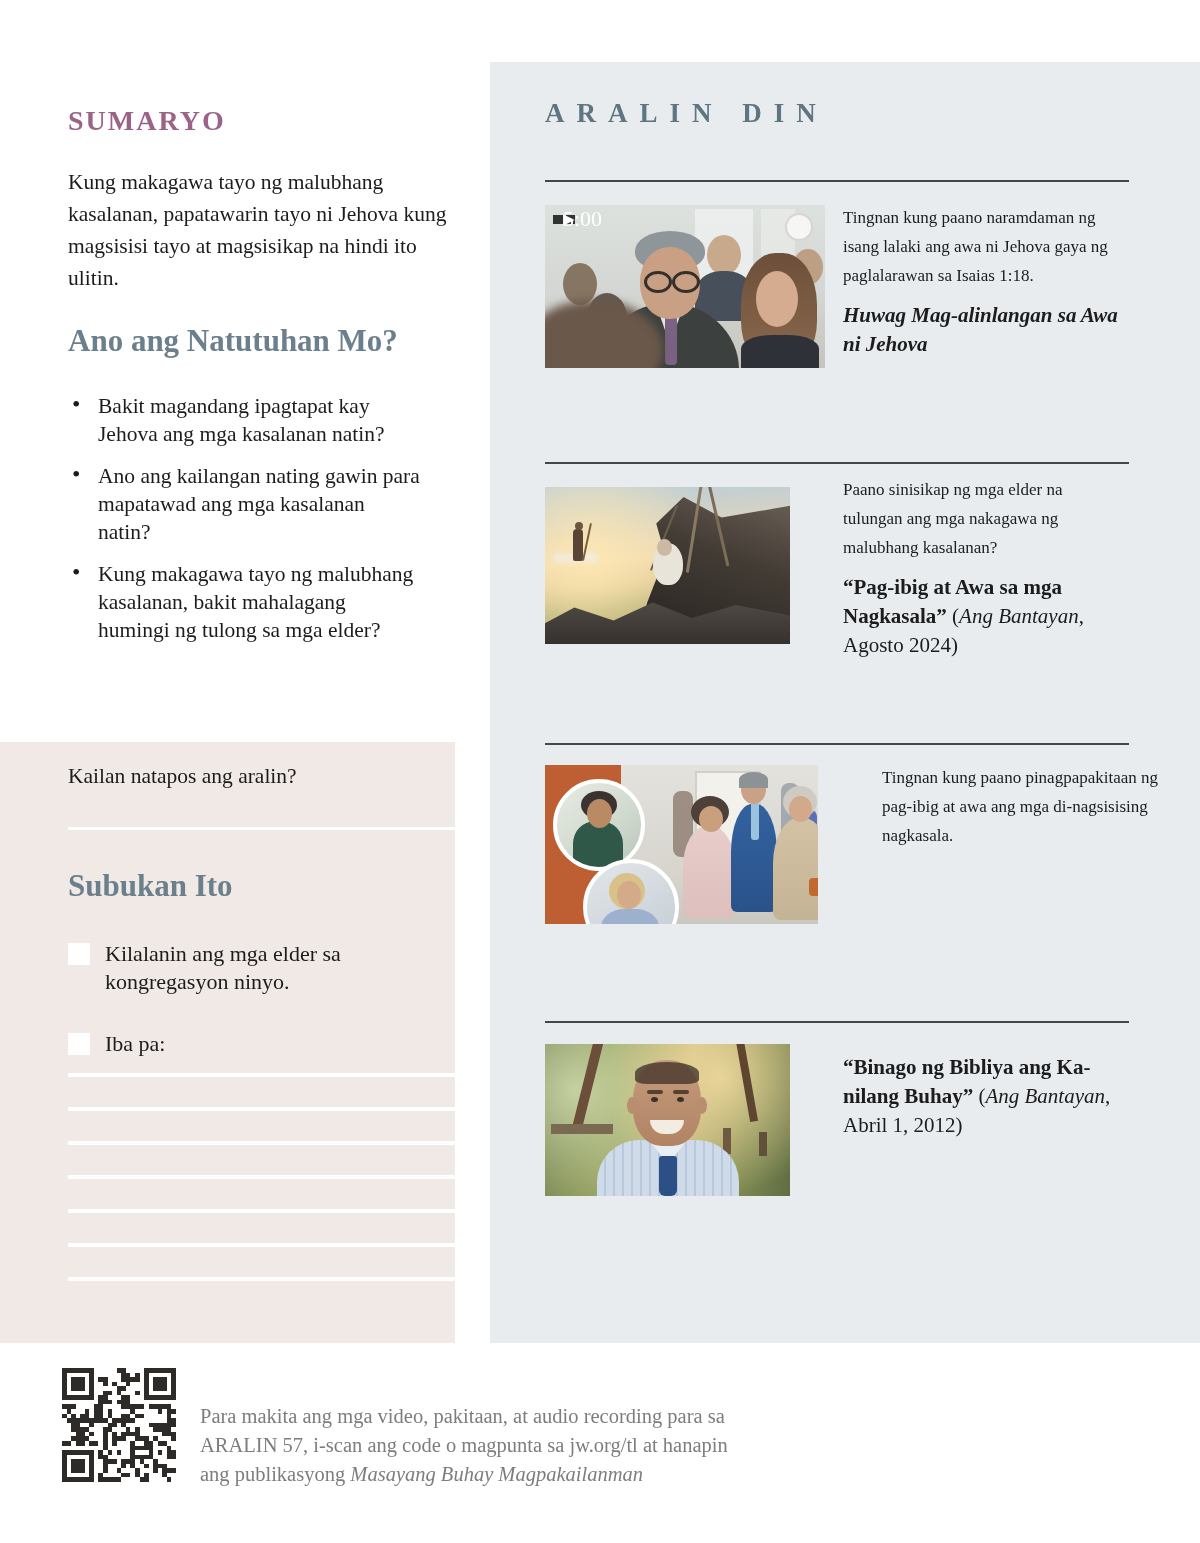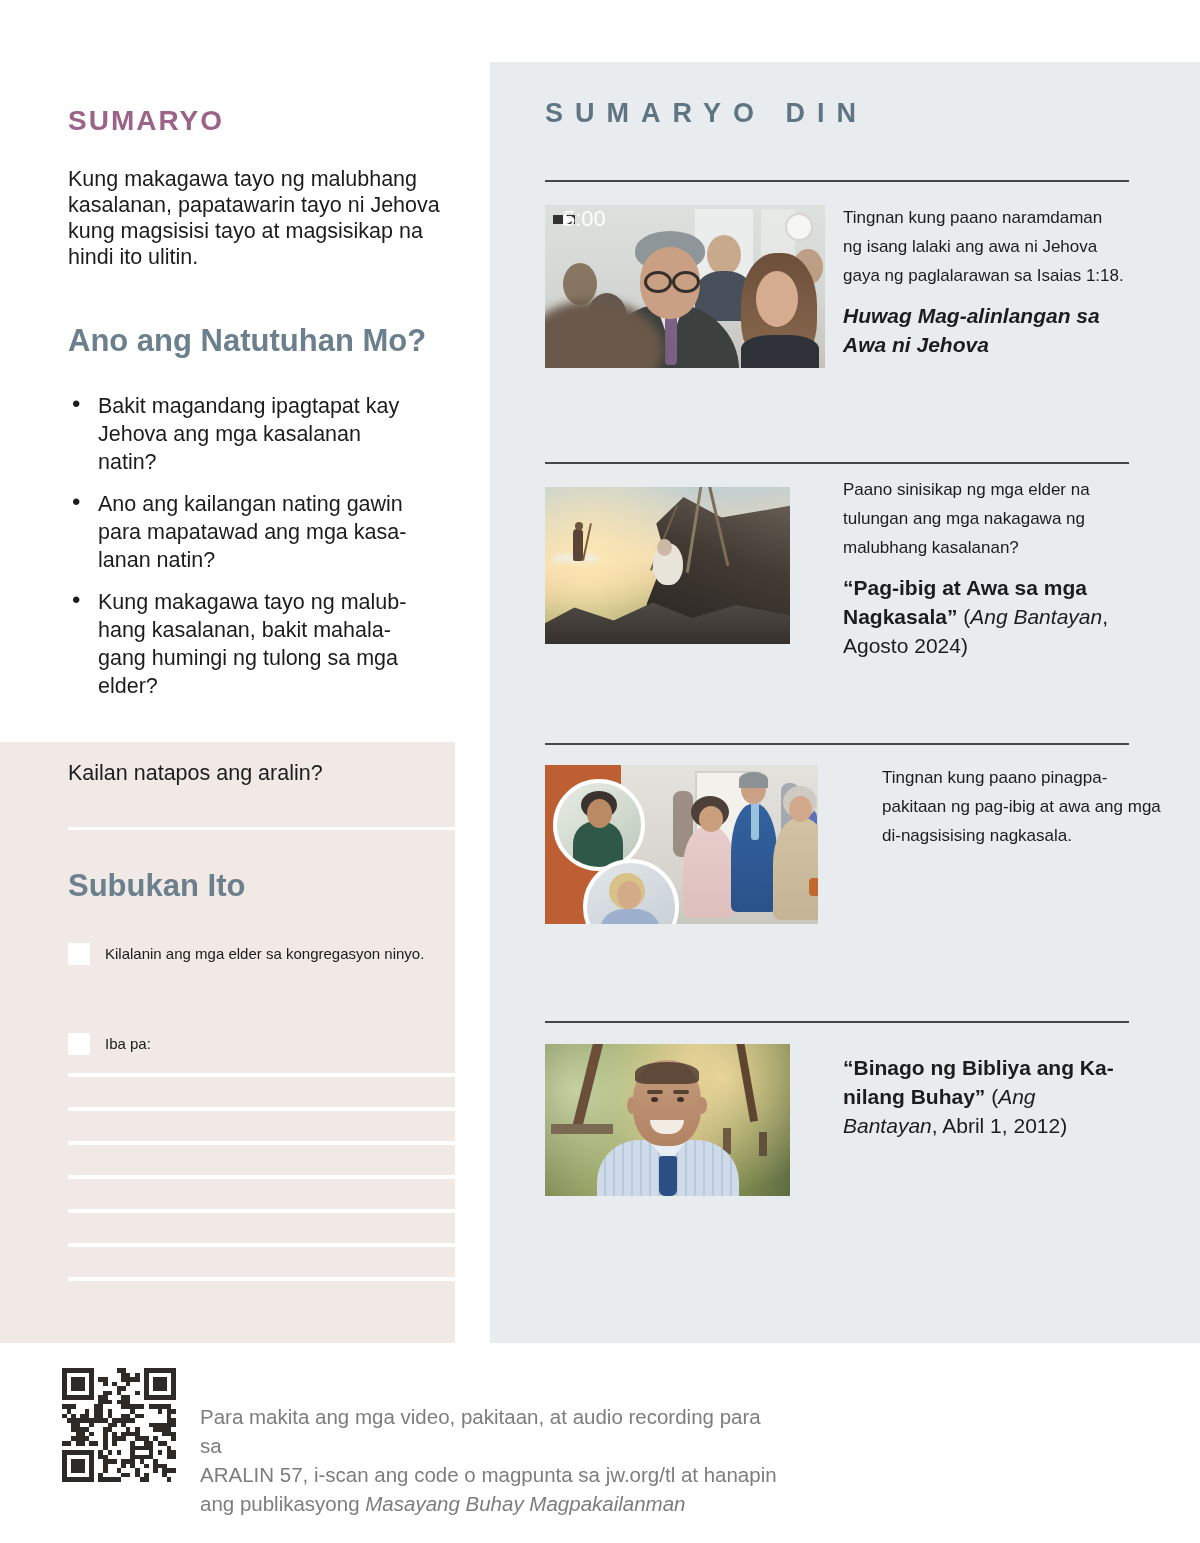--- a/index.html
+++ b/index.html
@@ -5,7 +5,7 @@
   html,body{margin:0;padding:0;background:#ffffff;}
   .page{position:relative;width:1200px;height:1543px;background:#ffffff;
         font-family:"Liberation Sans",sans-serif;color:#1c1c1c;overflow:hidden;}
-  .abs{position:absolute;}
+  .abs{position:absolute;font-family:Liberation Serif, serif;}
 
   
   .h-summary{font-size:28px;font-weight:bold;letter-spacing:2px;color:#9a6387;}

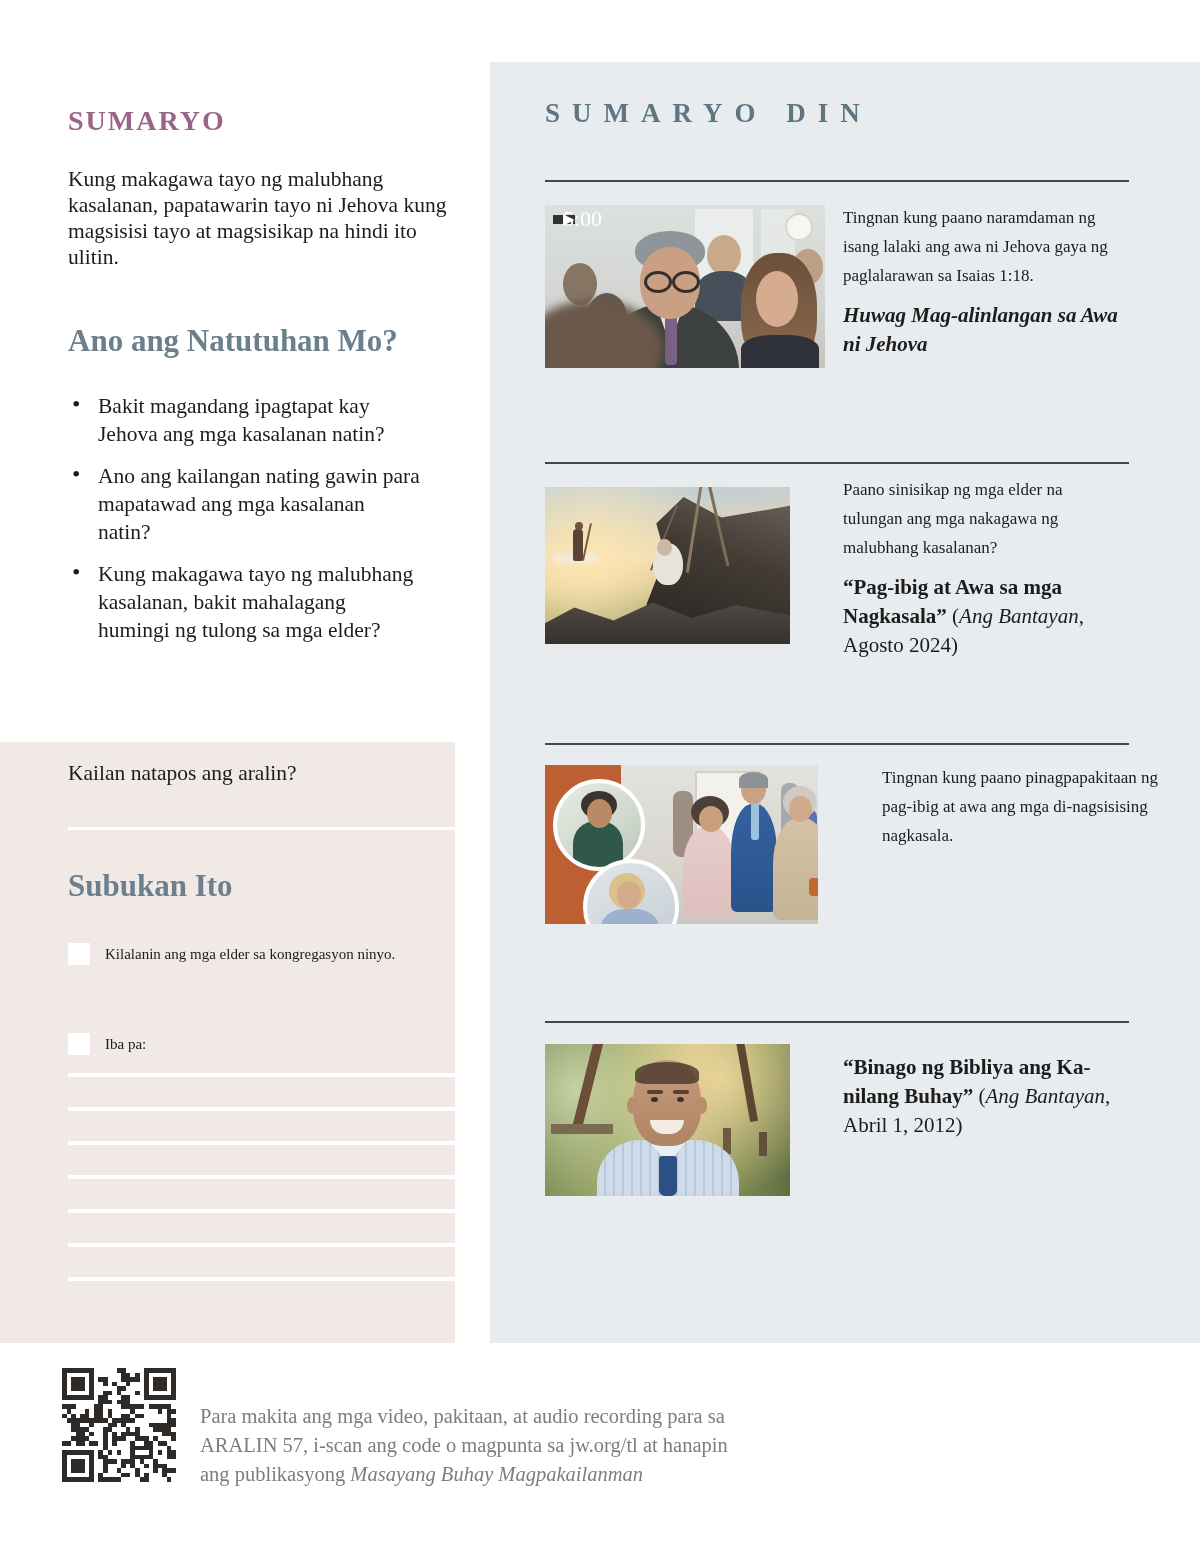--- a/index.html
+++ b/index.html
@@ -188,7 +188,7 @@
 
   <div class="abs panel"></div>
 
-  <div class="abs h-seealso" style="left:545px;top:98px;">SUMARYO DIN</div>
+  <div class="abs h-seealso" style="left:545px;top:98px;">ARALIN DIN</div>
 
   <div class="abs rule" style="left:545px;top:180px;"></div>
   <div class="abs rule" style="left:545px;top:462px;"></div>

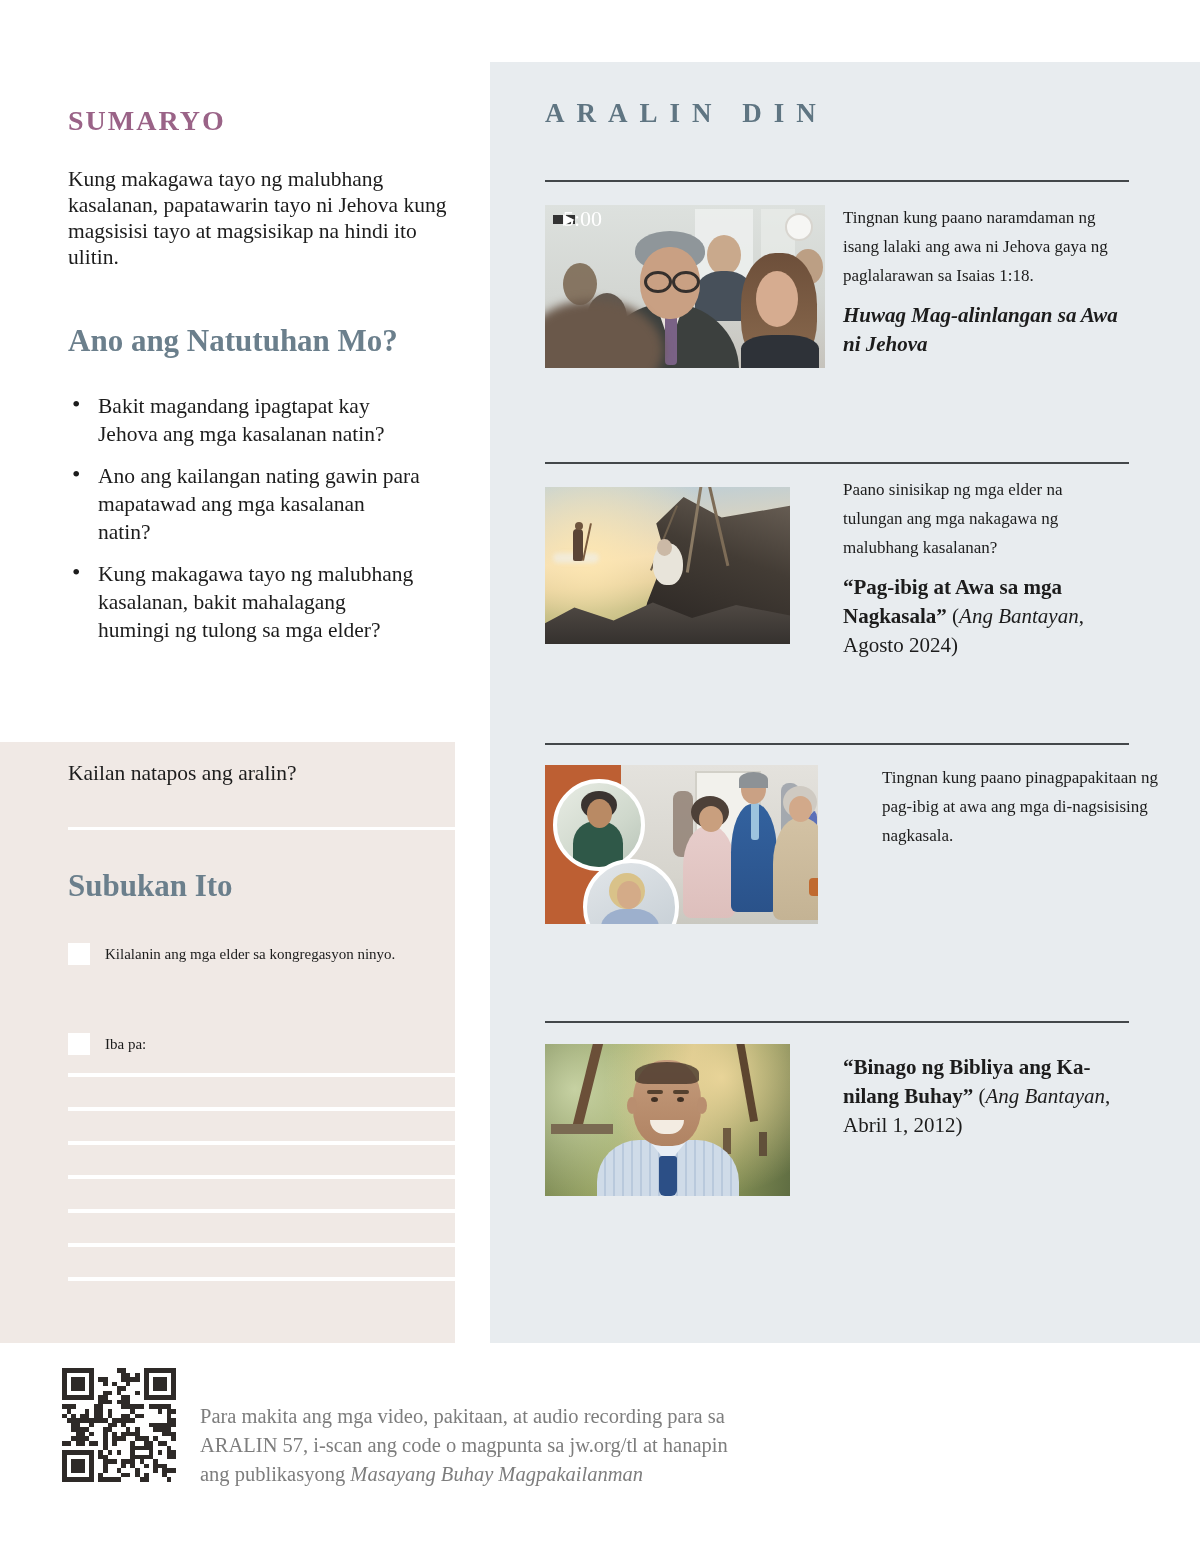--- a/index.html
+++ b/index.html
@@ -9,7 +9,7 @@
 
   
   .h-summary{font-size:28px;font-weight:bold;letter-spacing:2px;color:#9a6387;}
-  .body-t{font-size:21.5px;line-height:26px;}
+  .body-t{font-size:21.5px;line-height:32px;}
   .h-section{font-size:31px;font-weight:bold;color:#6b7f8c;}
   .q-list{list-style:none;margin:0;padding:0;width:352px;}
   .q-item{position:relative;padding-left:30px;margin-bottom:14px;font-size:21.5px;line-height:28px;}

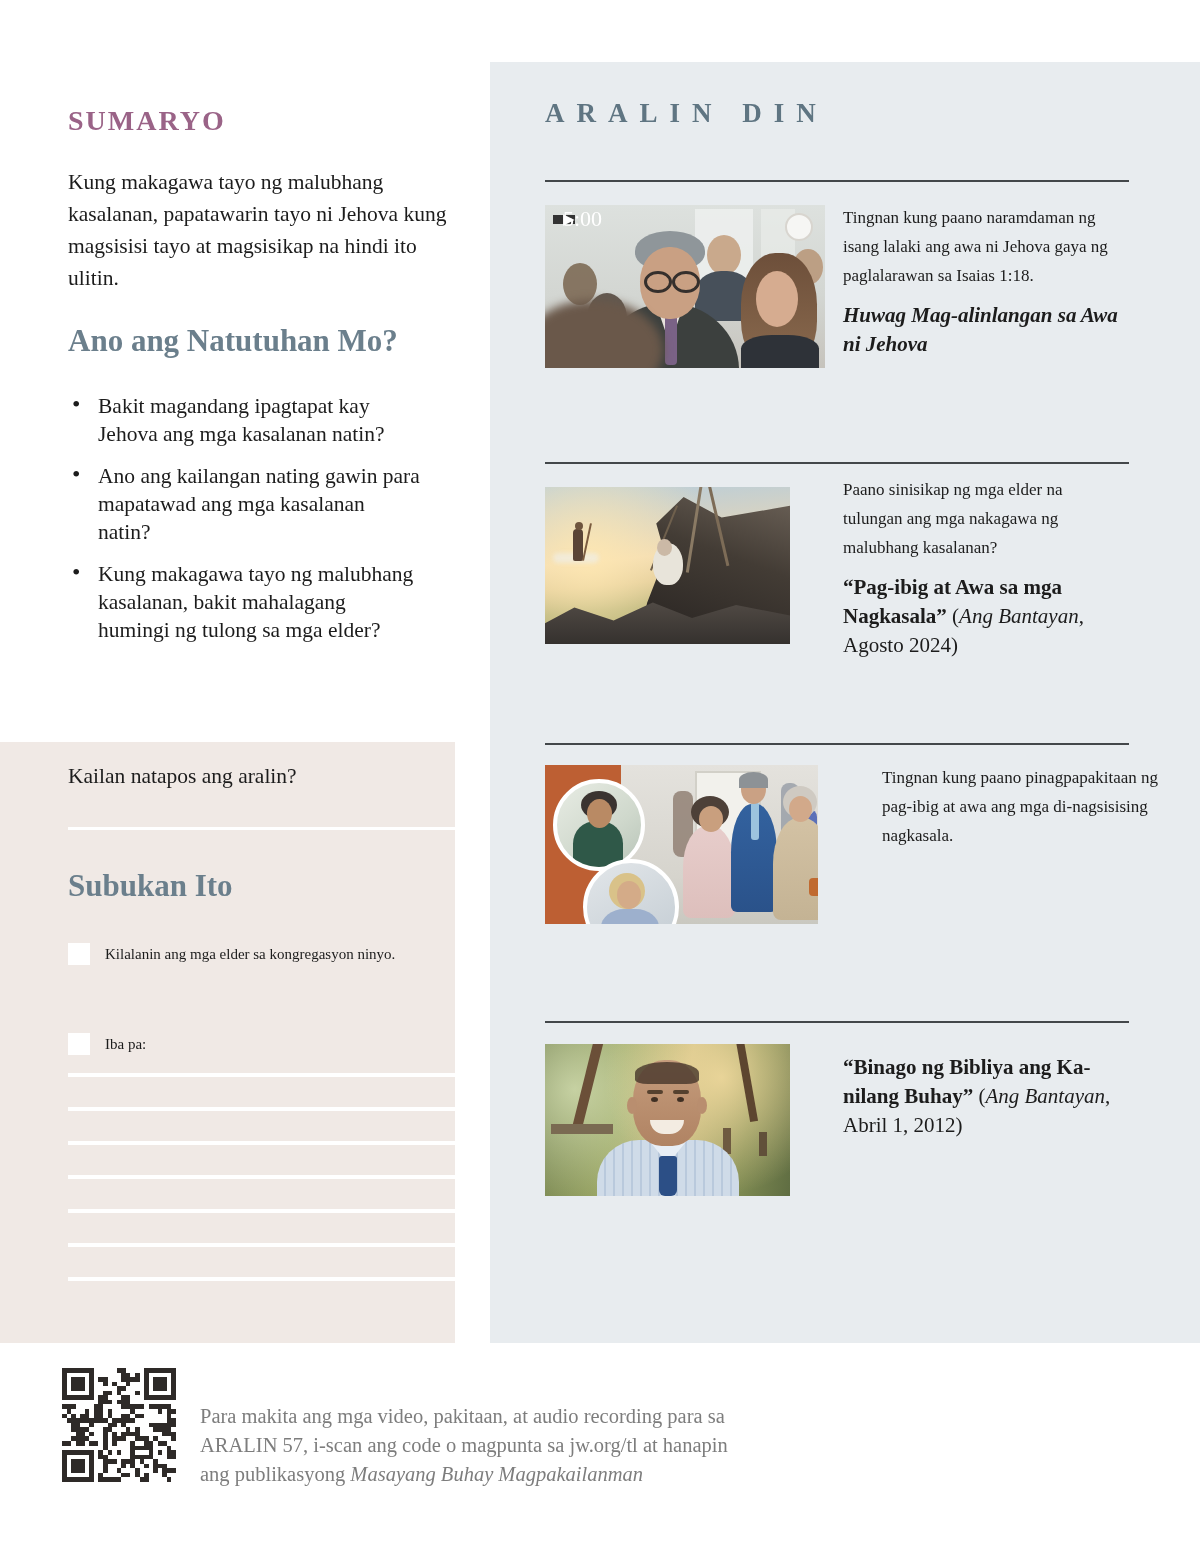--- a/index.html
+++ b/index.html
@@ -19,7 +19,7 @@
   .worksheet{left:0;top:742px;width:455px;height:601px;background:#f0e9e5;}
   .wline{height:4px;background:#ffffff;}
   .checkbox{width:22px;height:22px;background:#ffffff;}
-  .task-label{font-size:15px;line-height:28px;width:330px;}
+  .task-label{font-size:22px;line-height:28px;width:330px;}
 
   
   .panel{left:490px;top:62px;width:710px;height:1281px;background:#e8ecef;}

